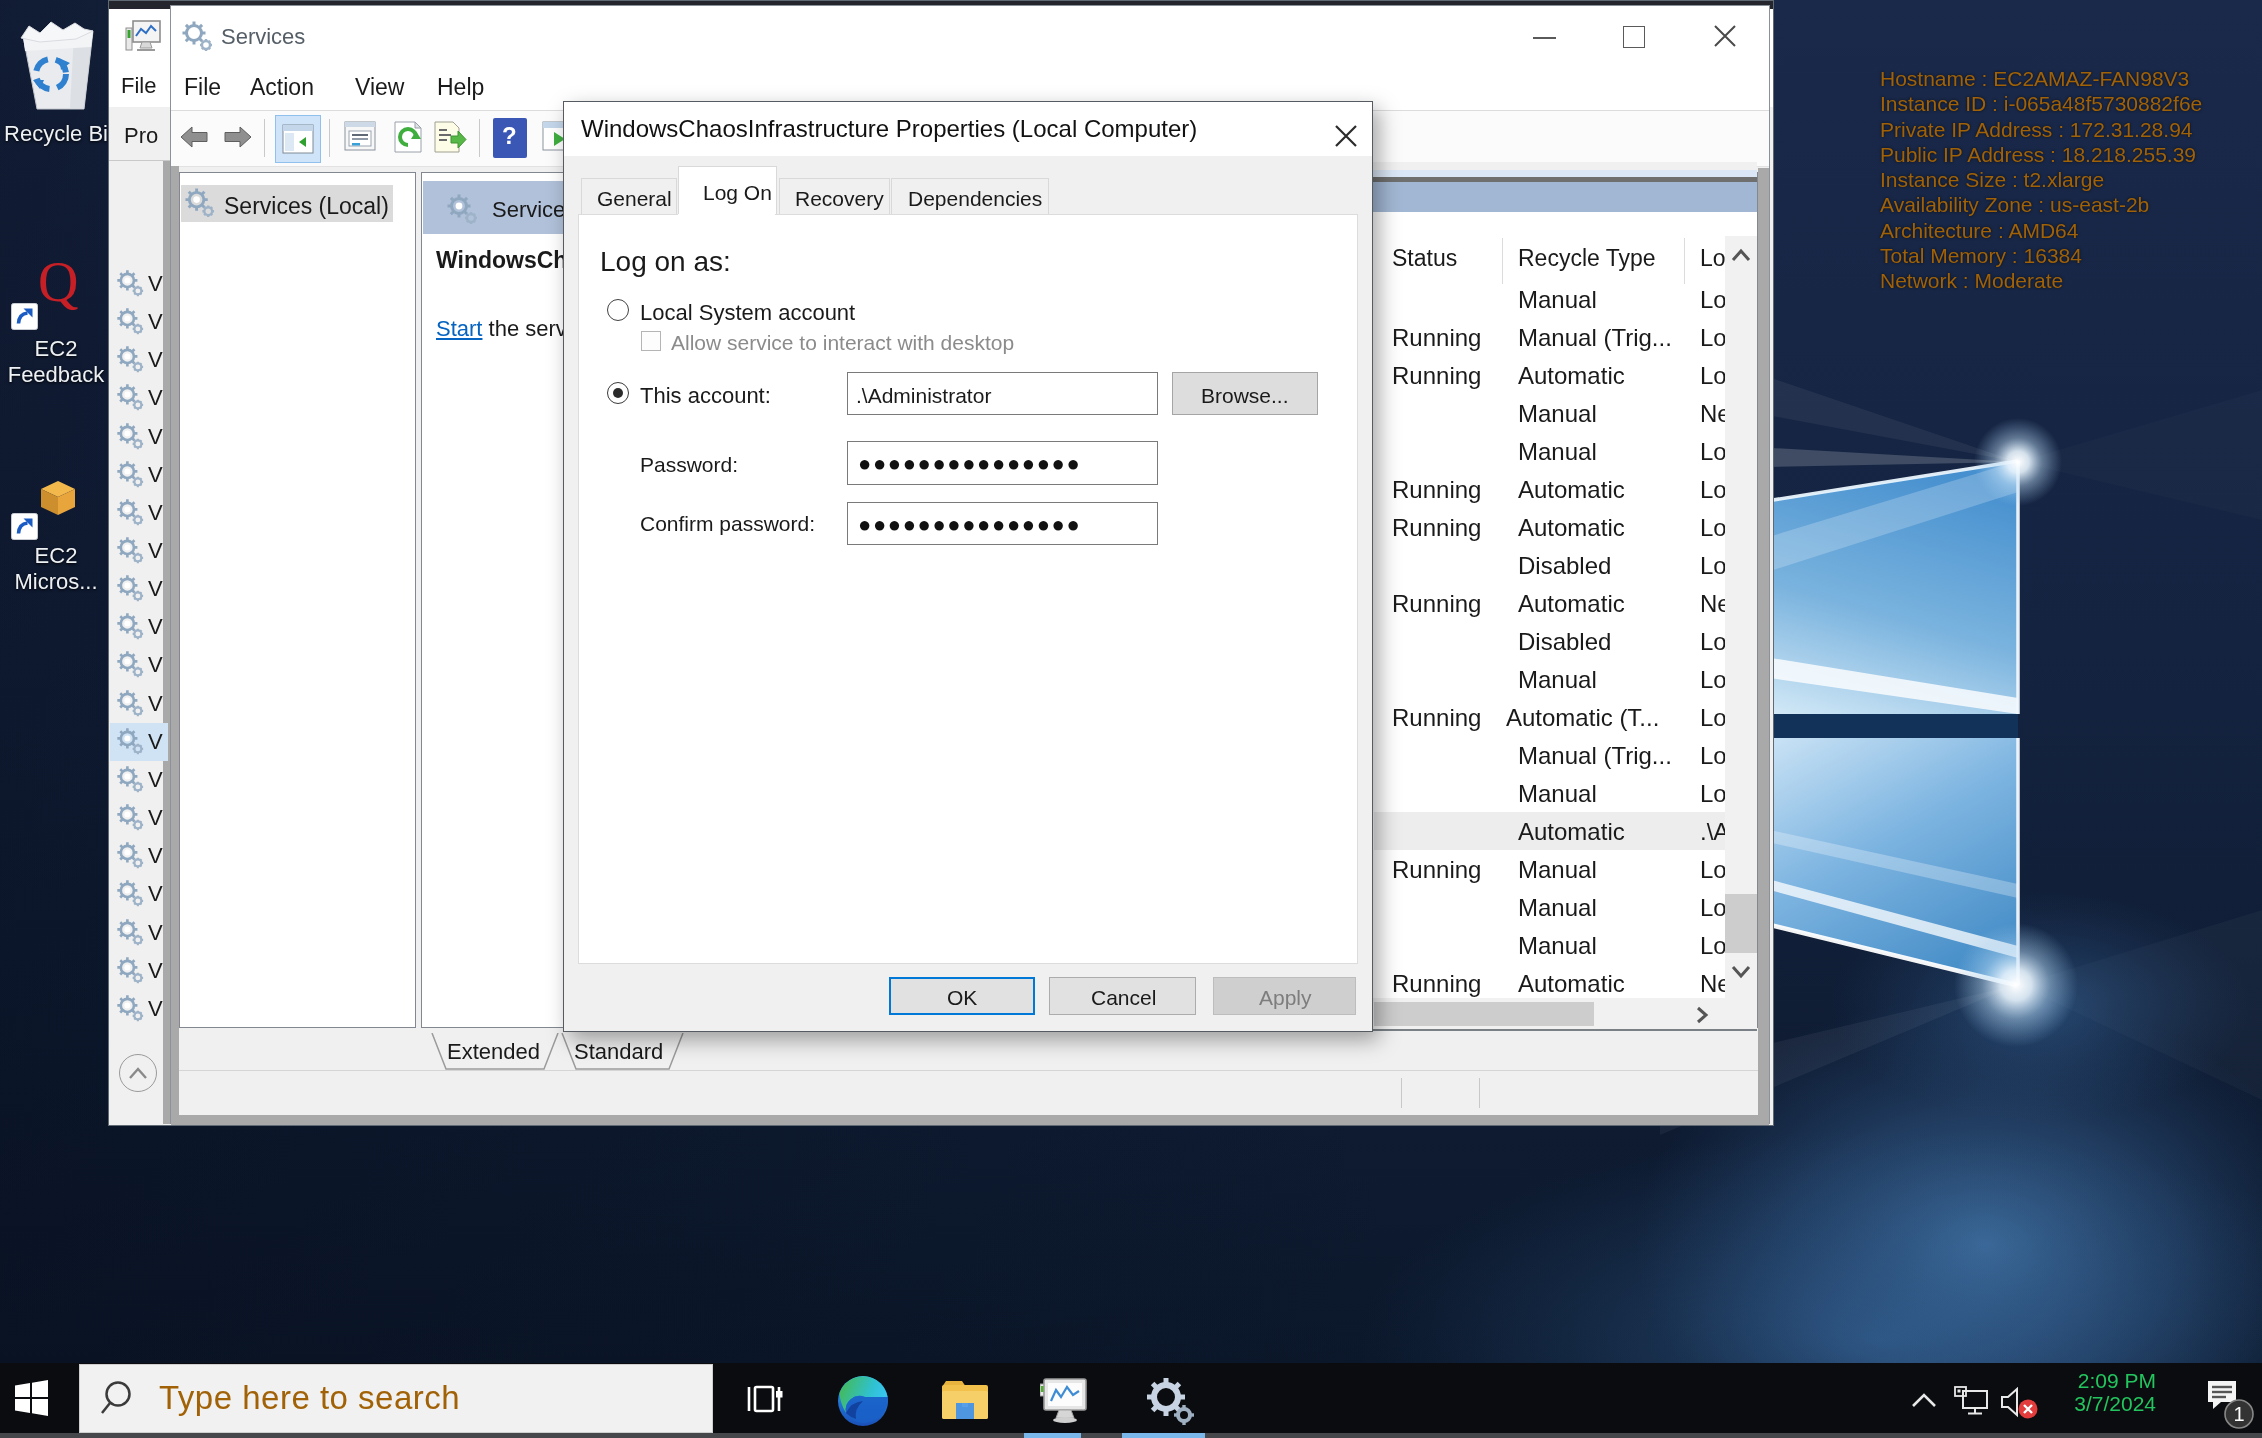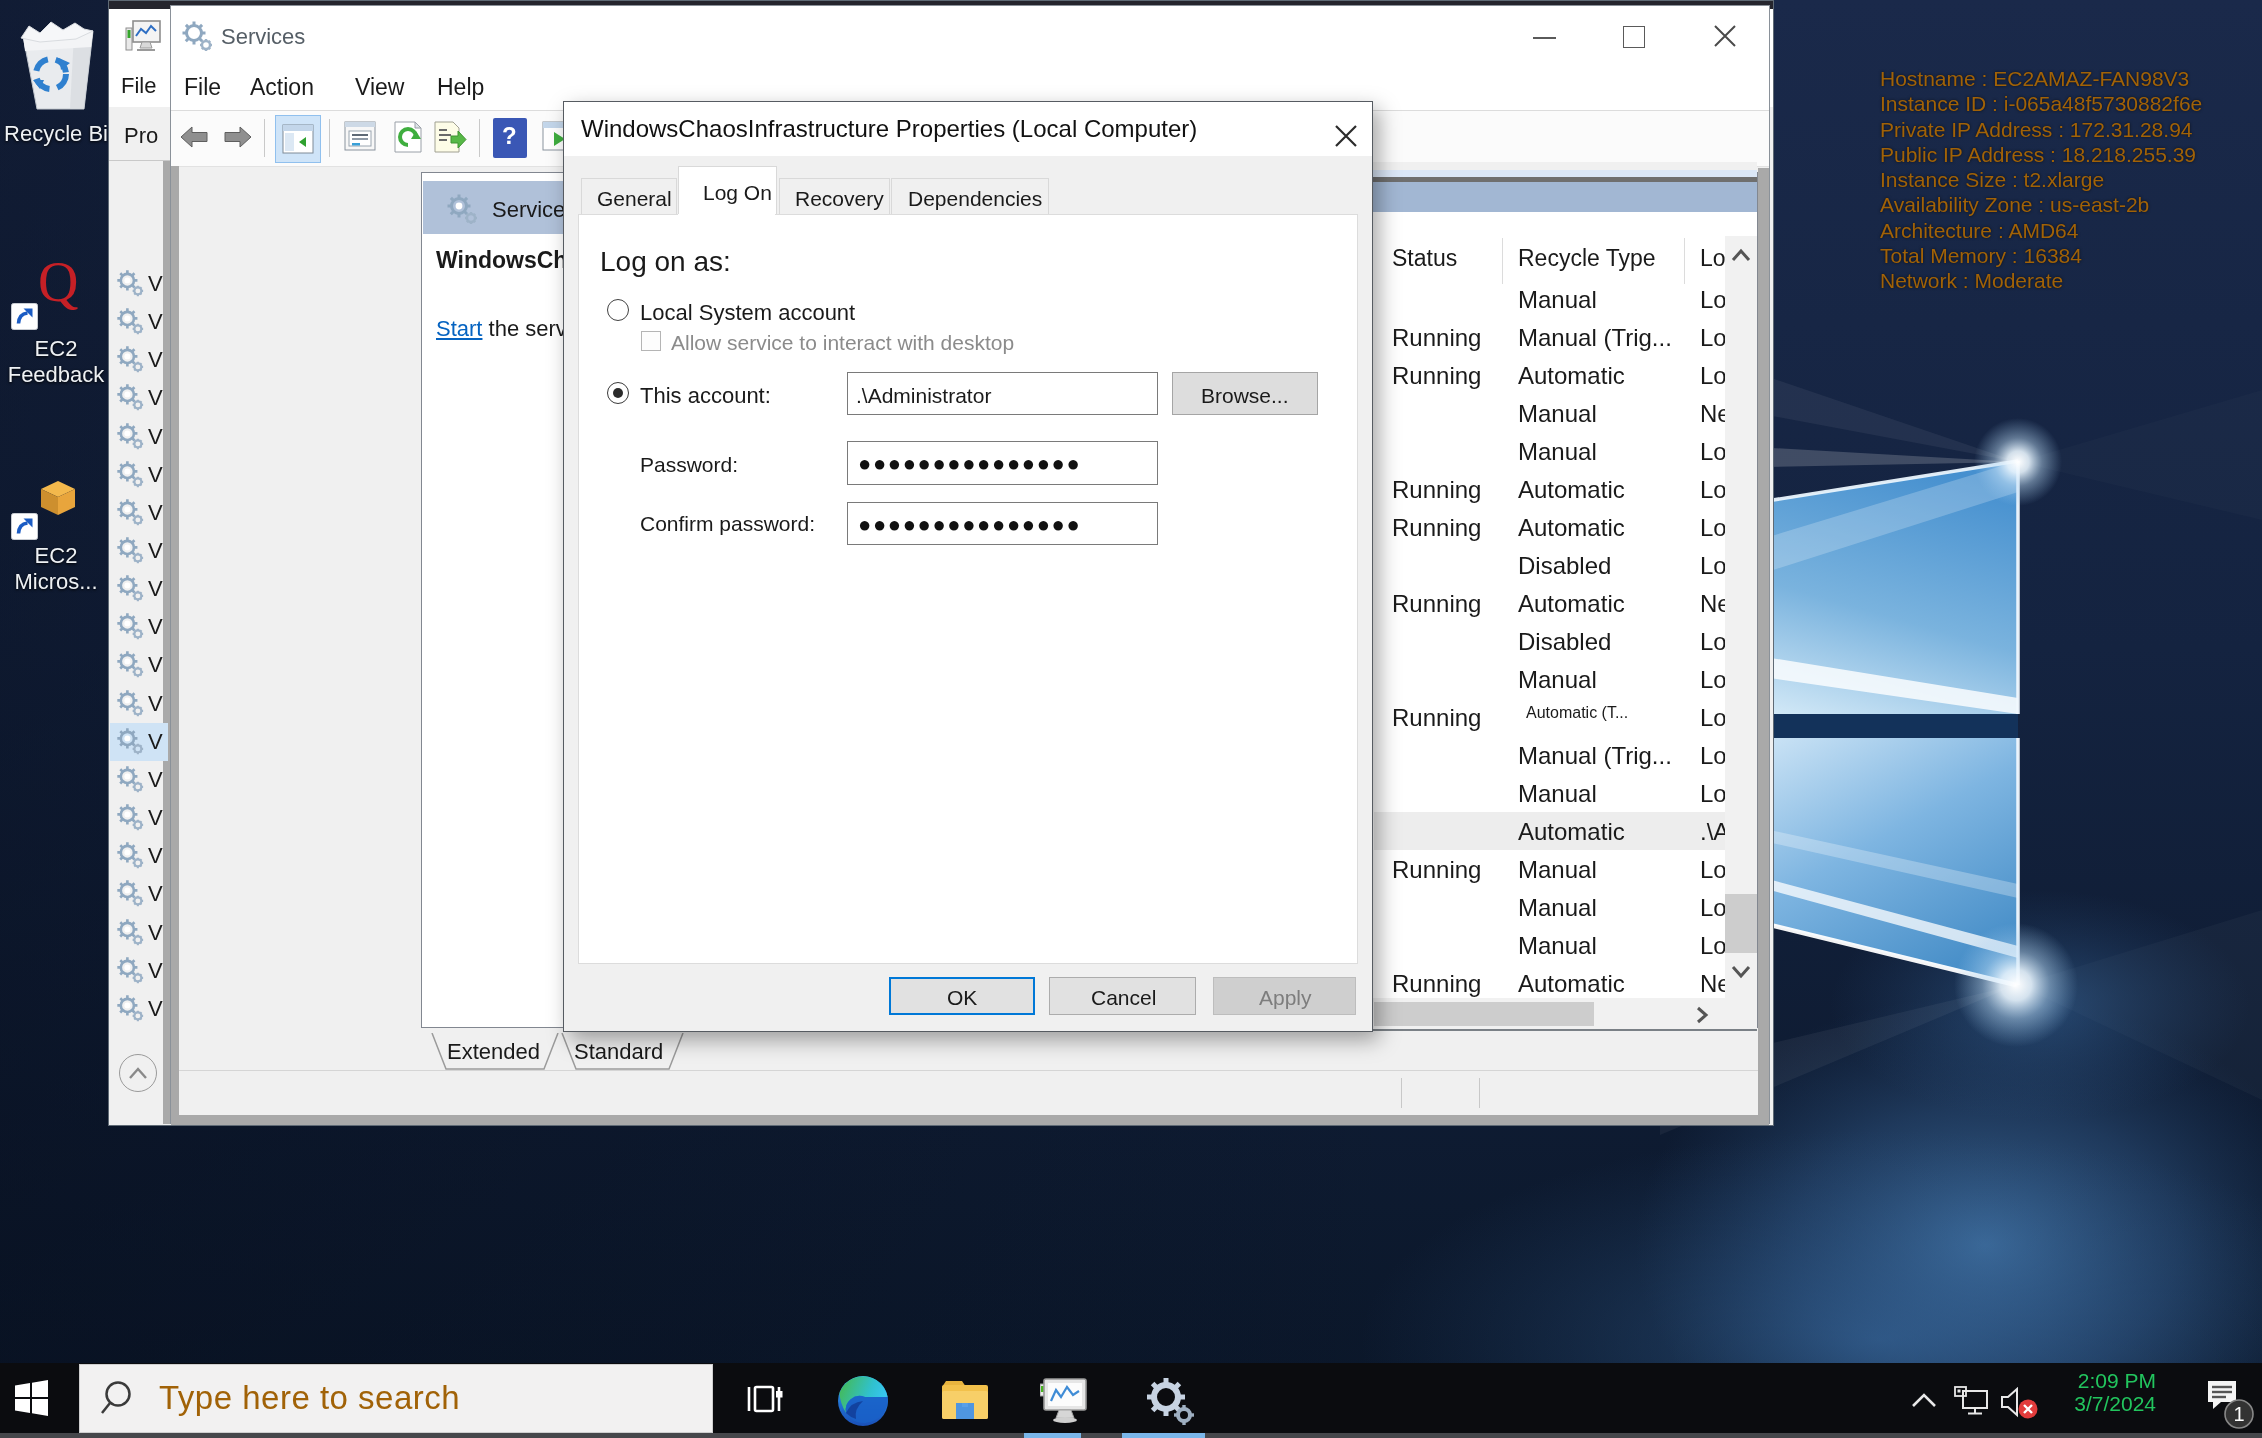--- a/index.html
+++ b/index.html
@@ -293,6 +293,13 @@
     <polygon points="13,12 24,19 13,26" fill="#3fae3f"></polygon>
   </svg>
 
+  <div class="a" style="left:8px;top:166px;width:237px;height:856px;background:#ffffff;border:1px solid #828790;box-sizing:border-box">
+    <div class="a" style="left:1px;top:12px;width:212px;height:37px;background:#dbdbdb"></div>
+    <svg class="a" style="left:4px;top:14px" width="31" height="31" viewBox="0 0 32 32">
+          <use href="#svcgear"></use>
+        </svg>
+    <div class="t a" style="left:44px;top:20px;font-size:23px">Services (Local)</div>
+  </div>
 
   <div class="a" style="left:250px;top:166px;width:1337px;height:856px;background:#ffffff;border:1px solid #828790;box-sizing:border-box">
     <div class="a" style="left:1px;top:8px;width:1333px;height:53px;background:#b0c1d9"></div>

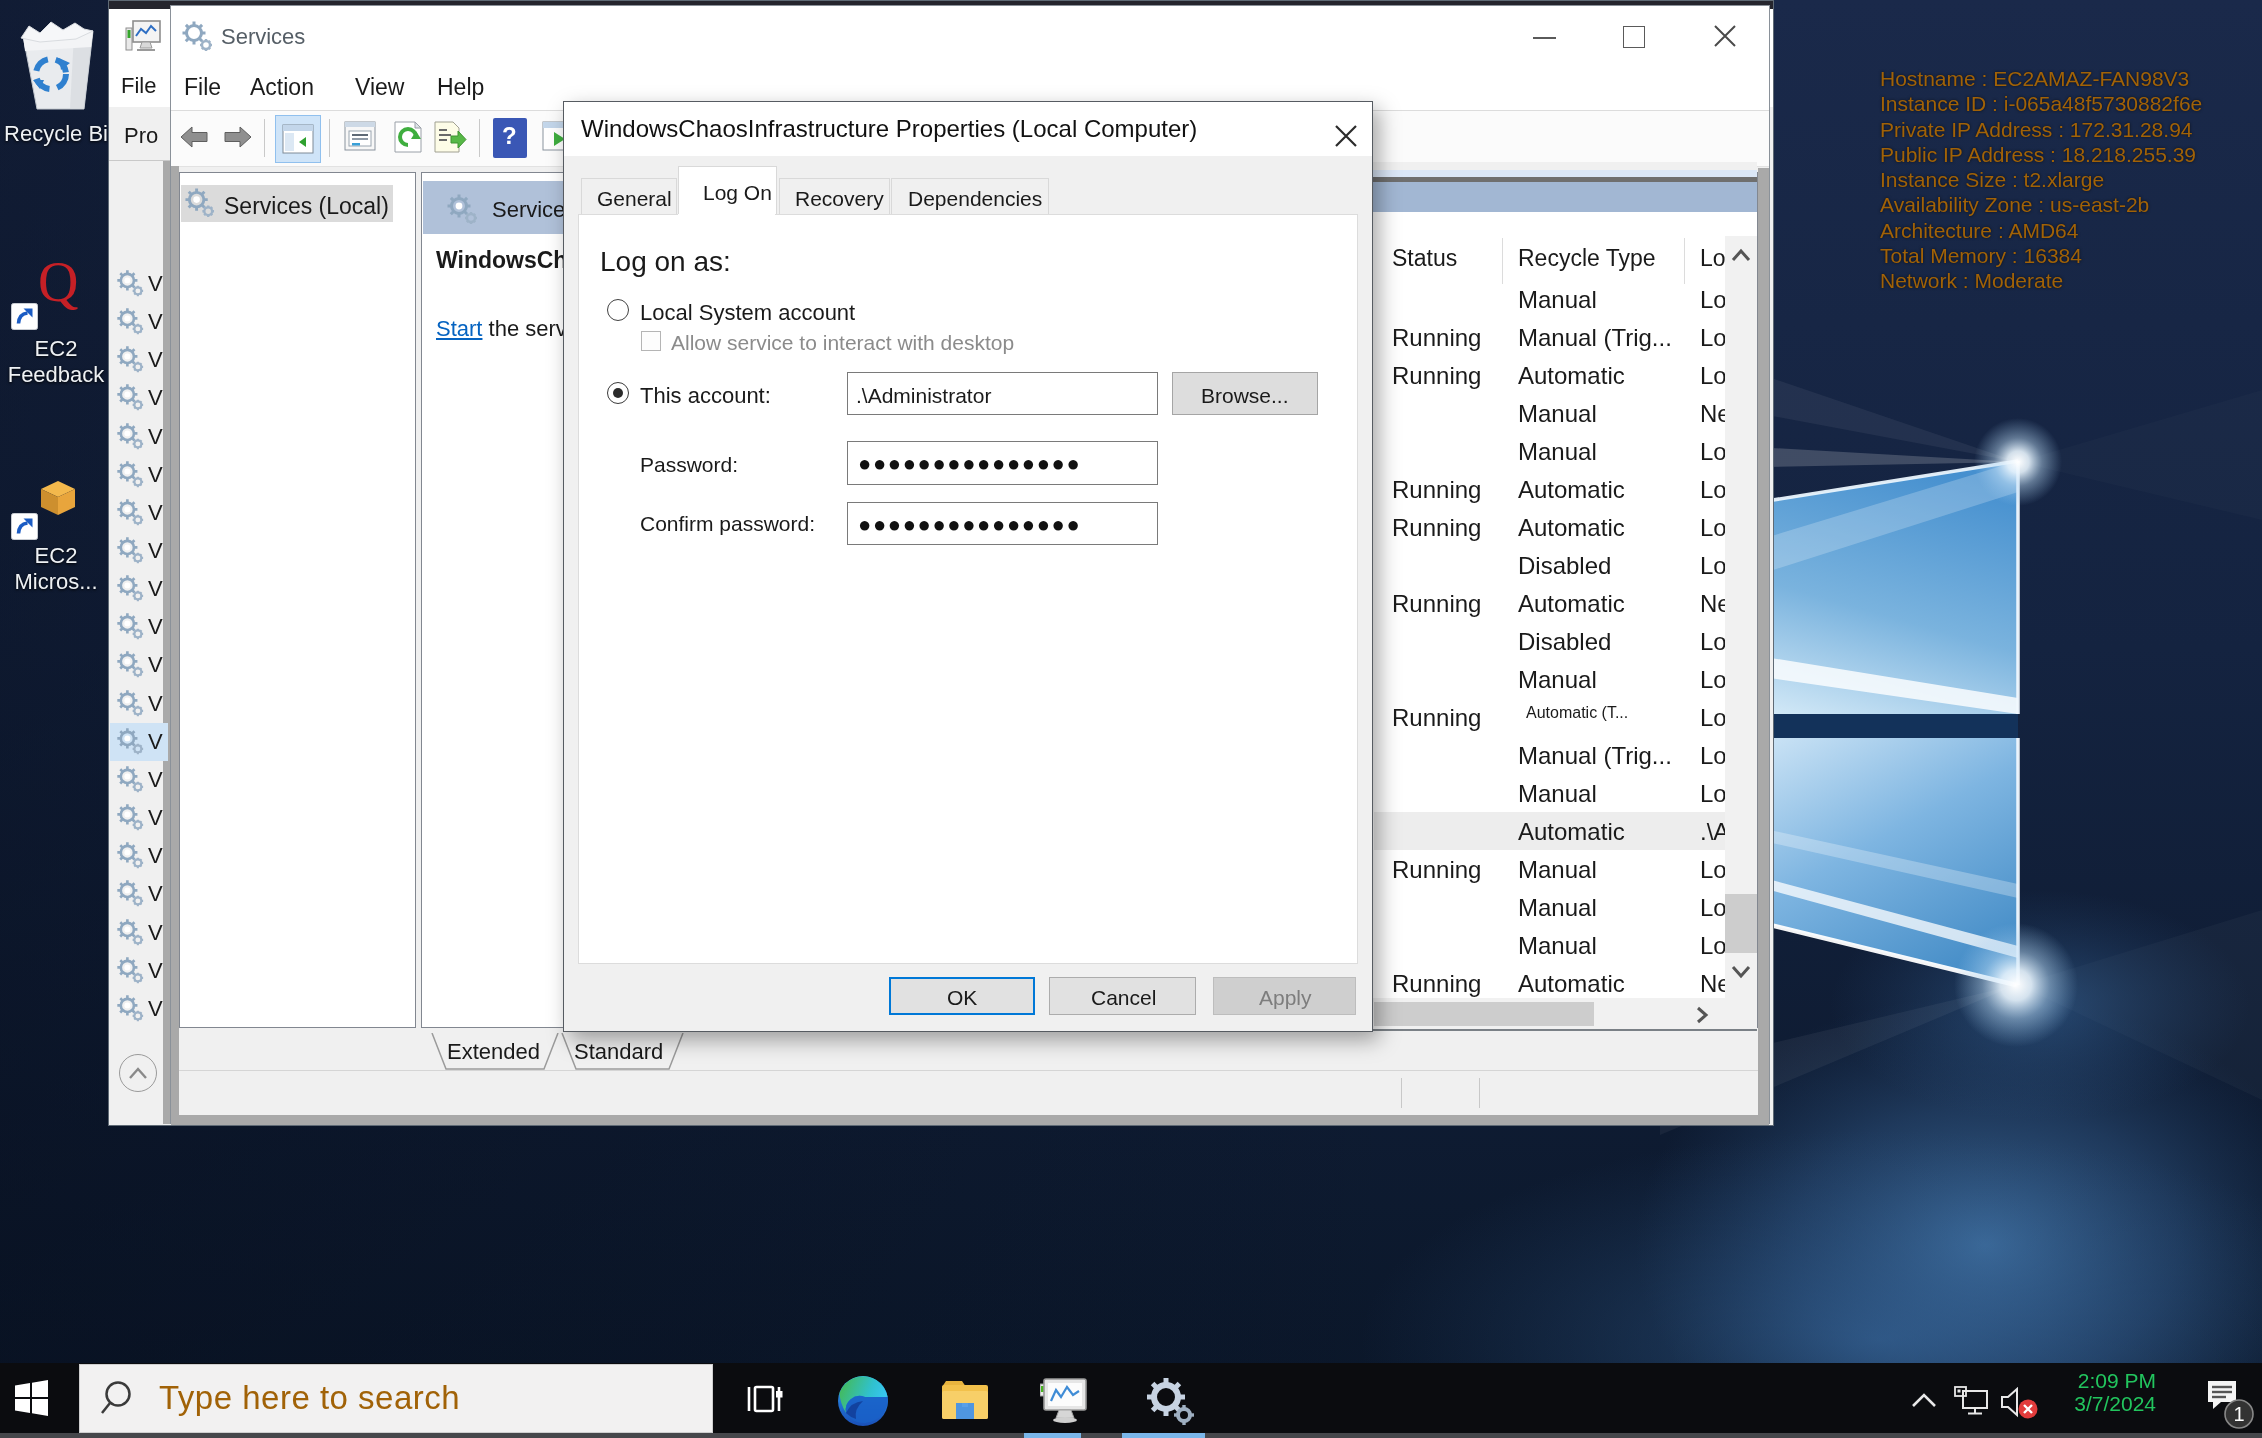--- a/index.html
+++ b/index.html
@@ -366,7 +366,7 @@
 <div class="t a" style="left:145px;top:386px;font-size:24px">Manual</div>
 <div class="t a" style="left:327px;top:386px;font-size:24px">Lo</div>
 <div class="t a" style="left:19px;top:424px;font-size:24px">Running</div>
-<div class="t a" style="left:153px;top:424px;font-size:16px">Automatic (T...</div>
+<div class="t a" style="left:133px;top:424px;font-size:24px">Automatic (T...</div>
 <div class="t a" style="left:327px;top:424px;font-size:24px">Lo</div>
 <div class="t a" style="left:145px;top:462px;font-size:24px">Manual (Trig...</div>
 <div class="t a" style="left:327px;top:462px;font-size:24px">Lo</div>

